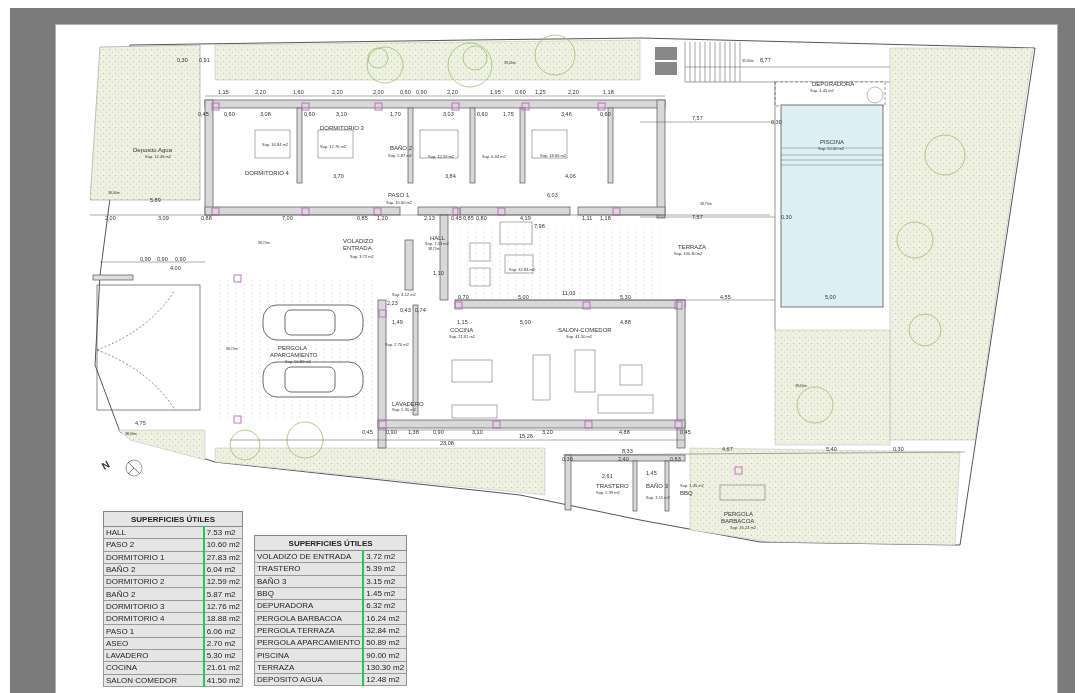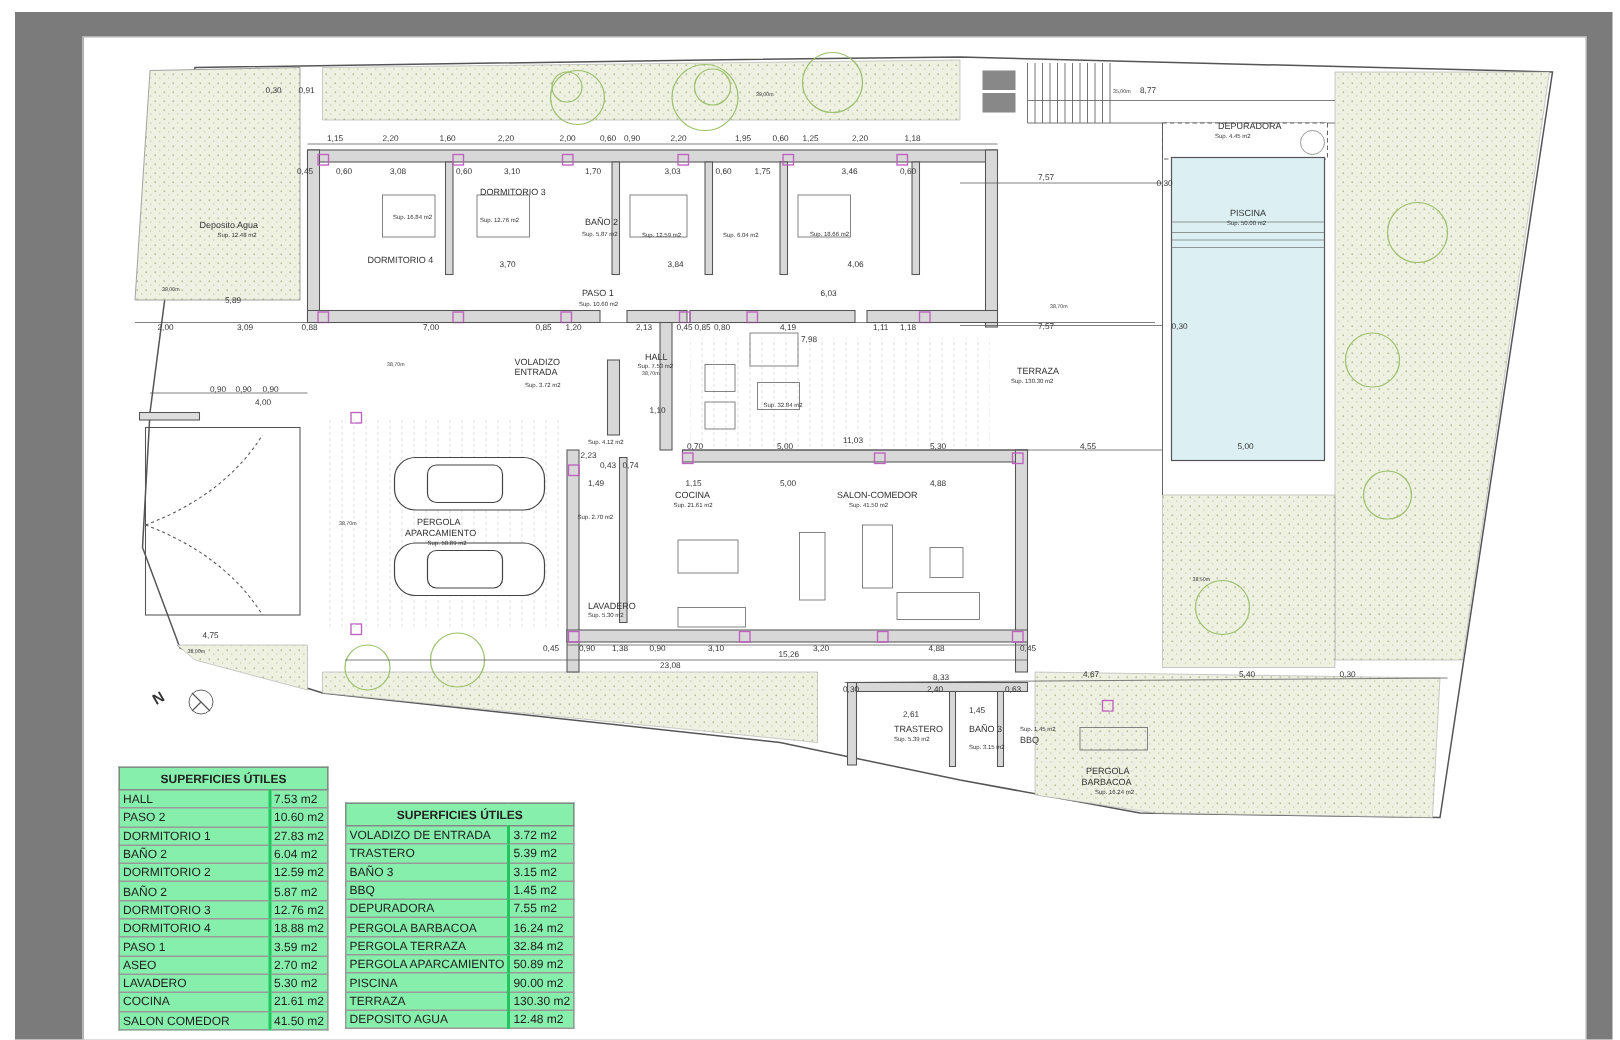--- a/index.html
+++ b/index.html
@@ -7,7 +7,7 @@
   #frame{position:absolute;left:10px;top:8px;width:1065px;height:690px;background:#7b7b7b;}
   #paper{position:absolute;left:55px;top:24px;width:1003px;height:675px;background:#ffffff;border:1px solid #b0b0b0;box-sizing:border-box;}
   #plan{position:absolute;left:0;top:0;width:1080px;height:693px;}
-  .tbl{position:absolute;border-collapse:collapse;font-size:8px;color:#222;background:#86efac;}
+  .tbl{position:absolute;border-collapse:collapse;font-size:8px;color:#222;background:#e5e5e5;margin-left:24px;}
   .tbl th{font-weight:bold;font-size:8px;text-align:center;height:14px;border:1px solid #888;padding:0;}
   .tbl td{height:11.3px;padding:0 2px;border-bottom:1px solid #999;border-left:1px solid #999;border-right:1px solid #999;white-space:nowrap;line-height:11px;}
   .tbl td.v{border-left:2px solid #22c55e;}

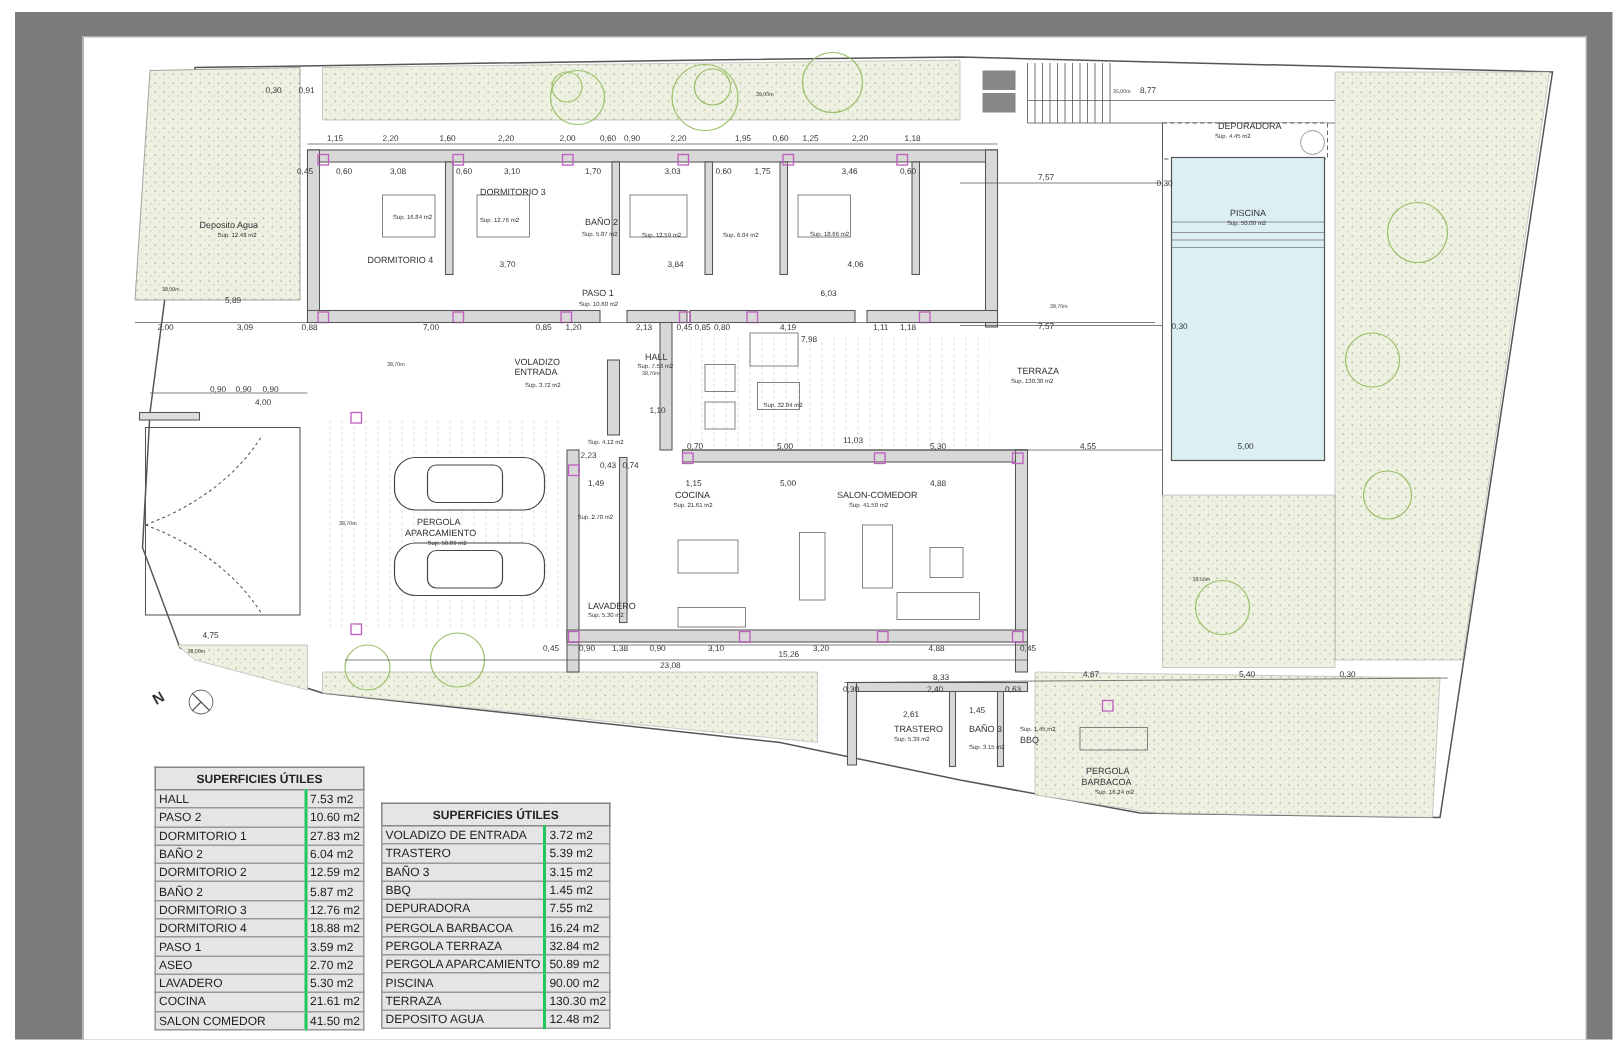--- a/index.html
+++ b/index.html
@@ -443,7 +443,7 @@
       </tr>
     <tr>
         <td class="n">DEPURADORA</td>
-        <td class="v">7.55 m2</td>
+        <td class="v">6.32 m2</td>
       </tr>
     <tr>
         <td class="n">PERGOLA BARBACOA</td>

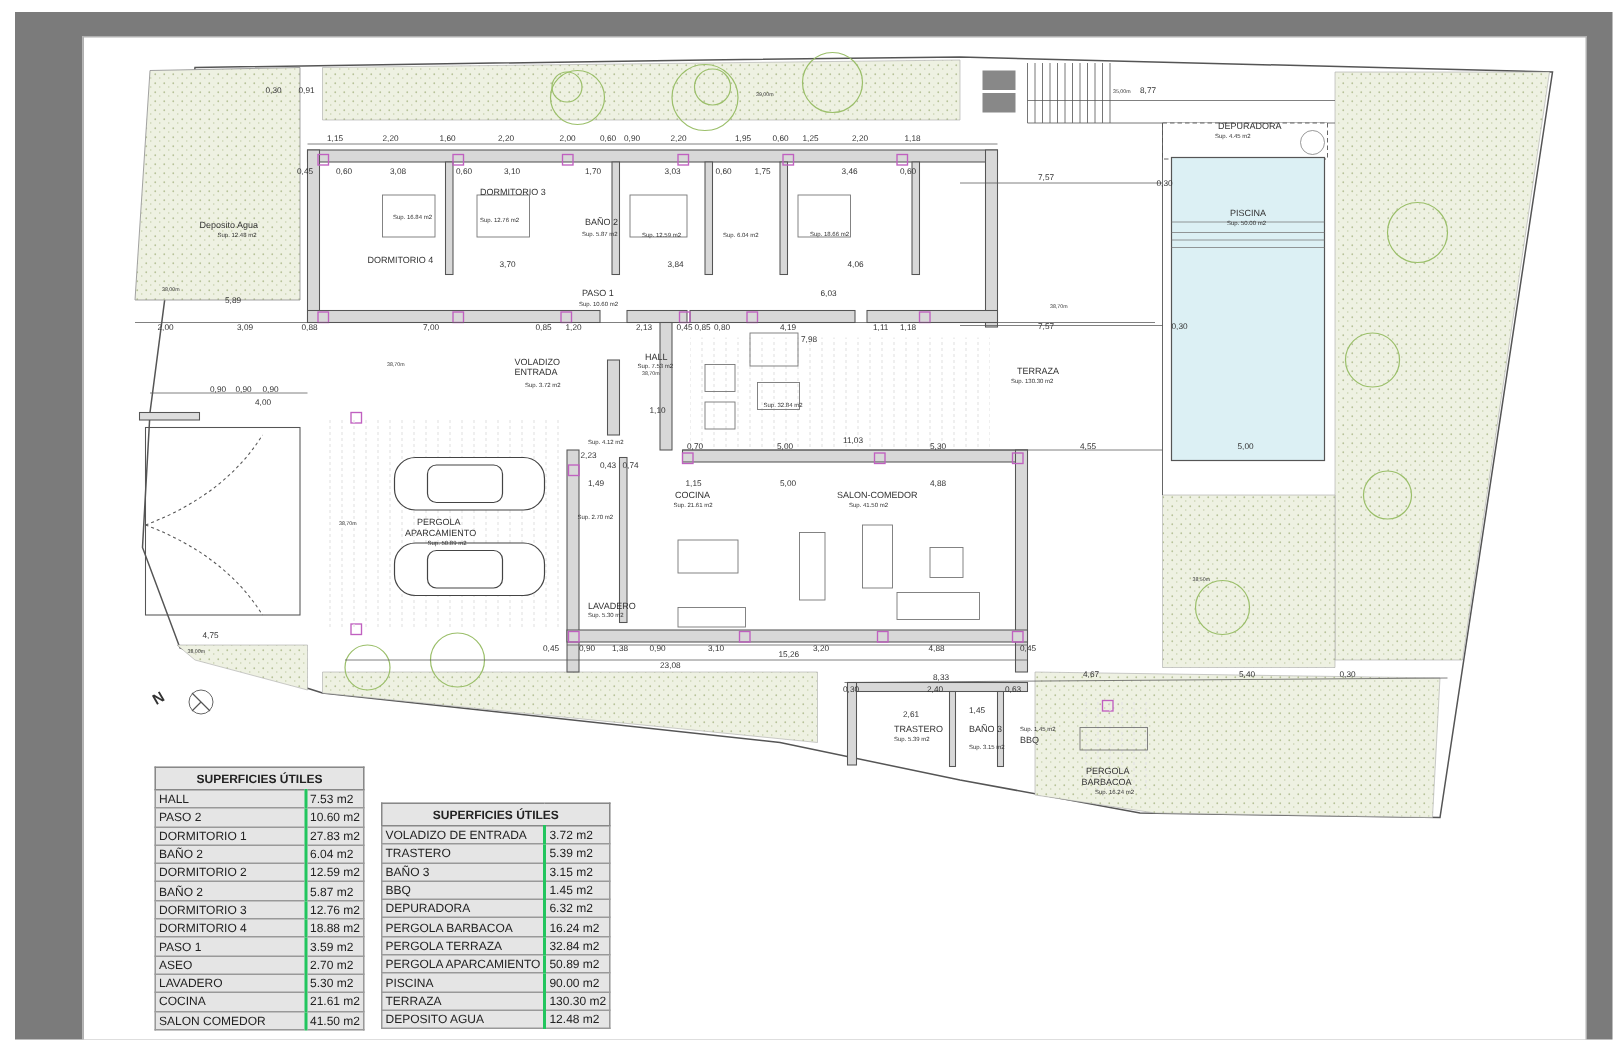--- a/index.html
+++ b/index.html
@@ -397,7 +397,7 @@
       </tr>
     <tr>
         <td class="n">PASO 1</td>
-        <td class="v">3.59 m2</td>
+        <td class="v">6.06 m2</td>
       </tr>
     <tr>
         <td class="n">ASEO</td>

